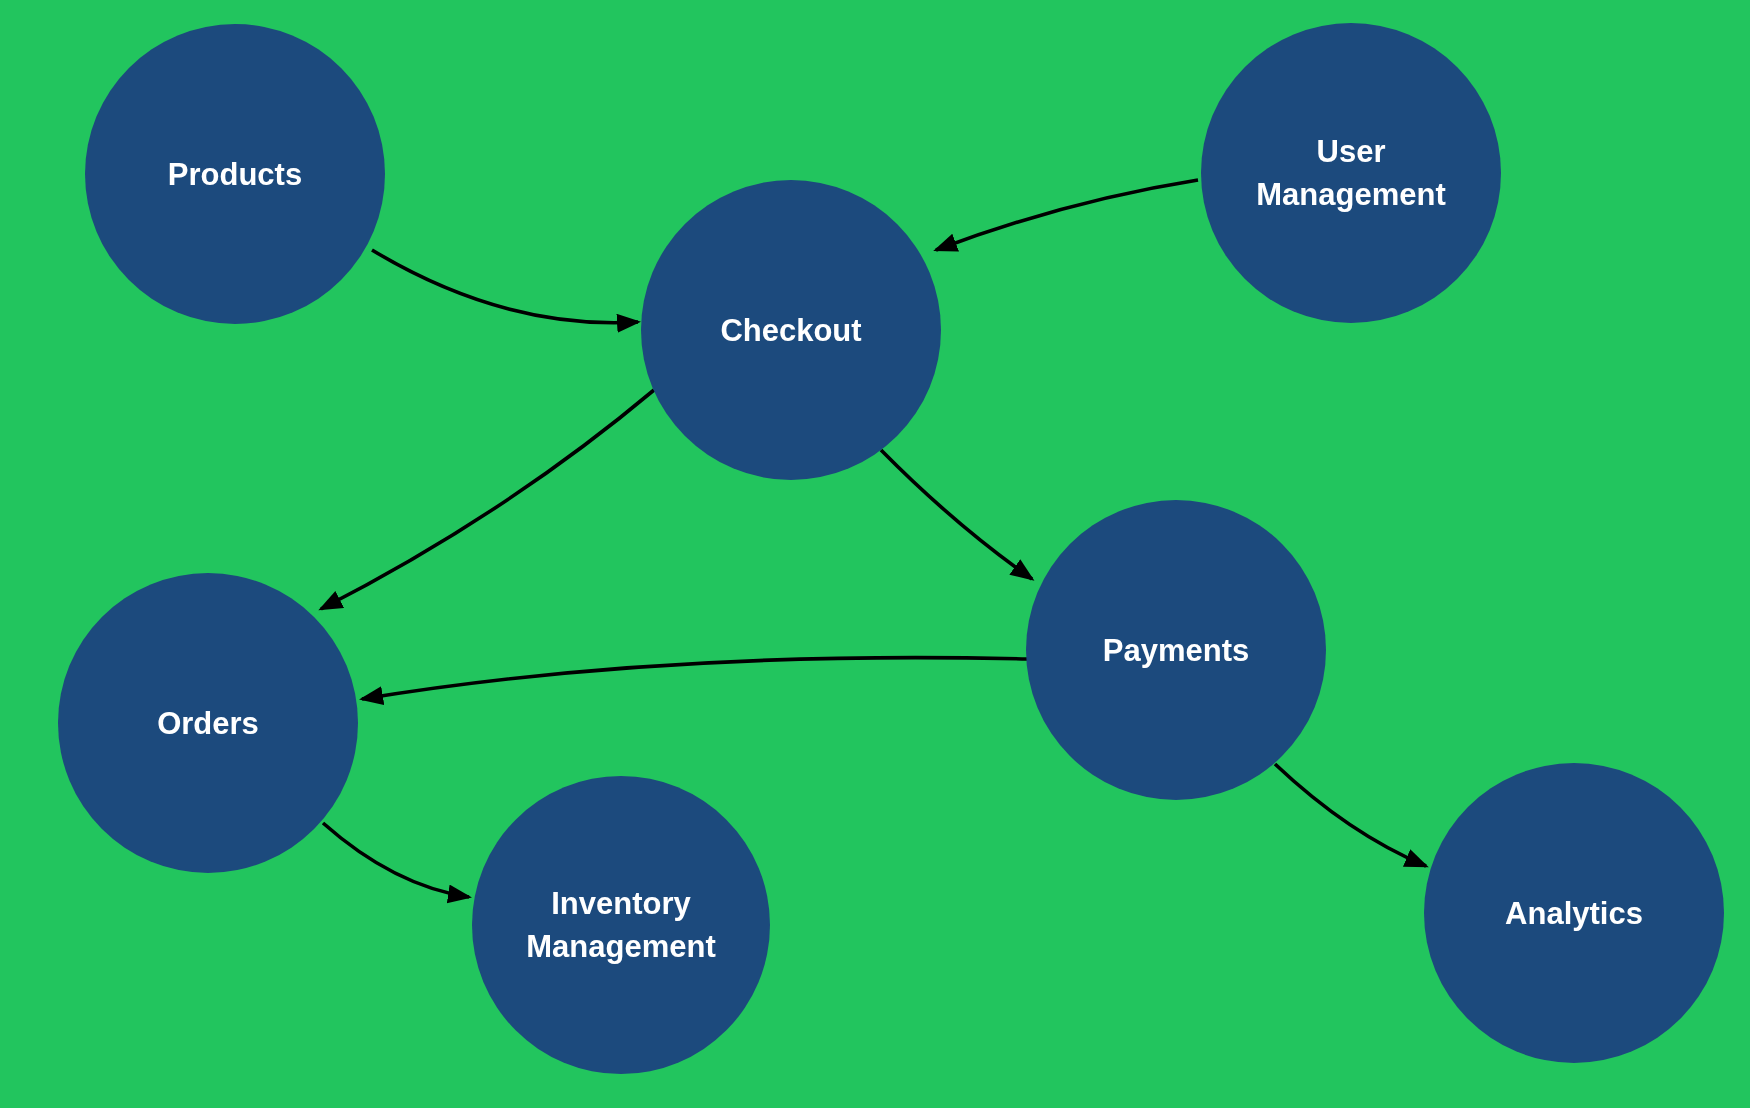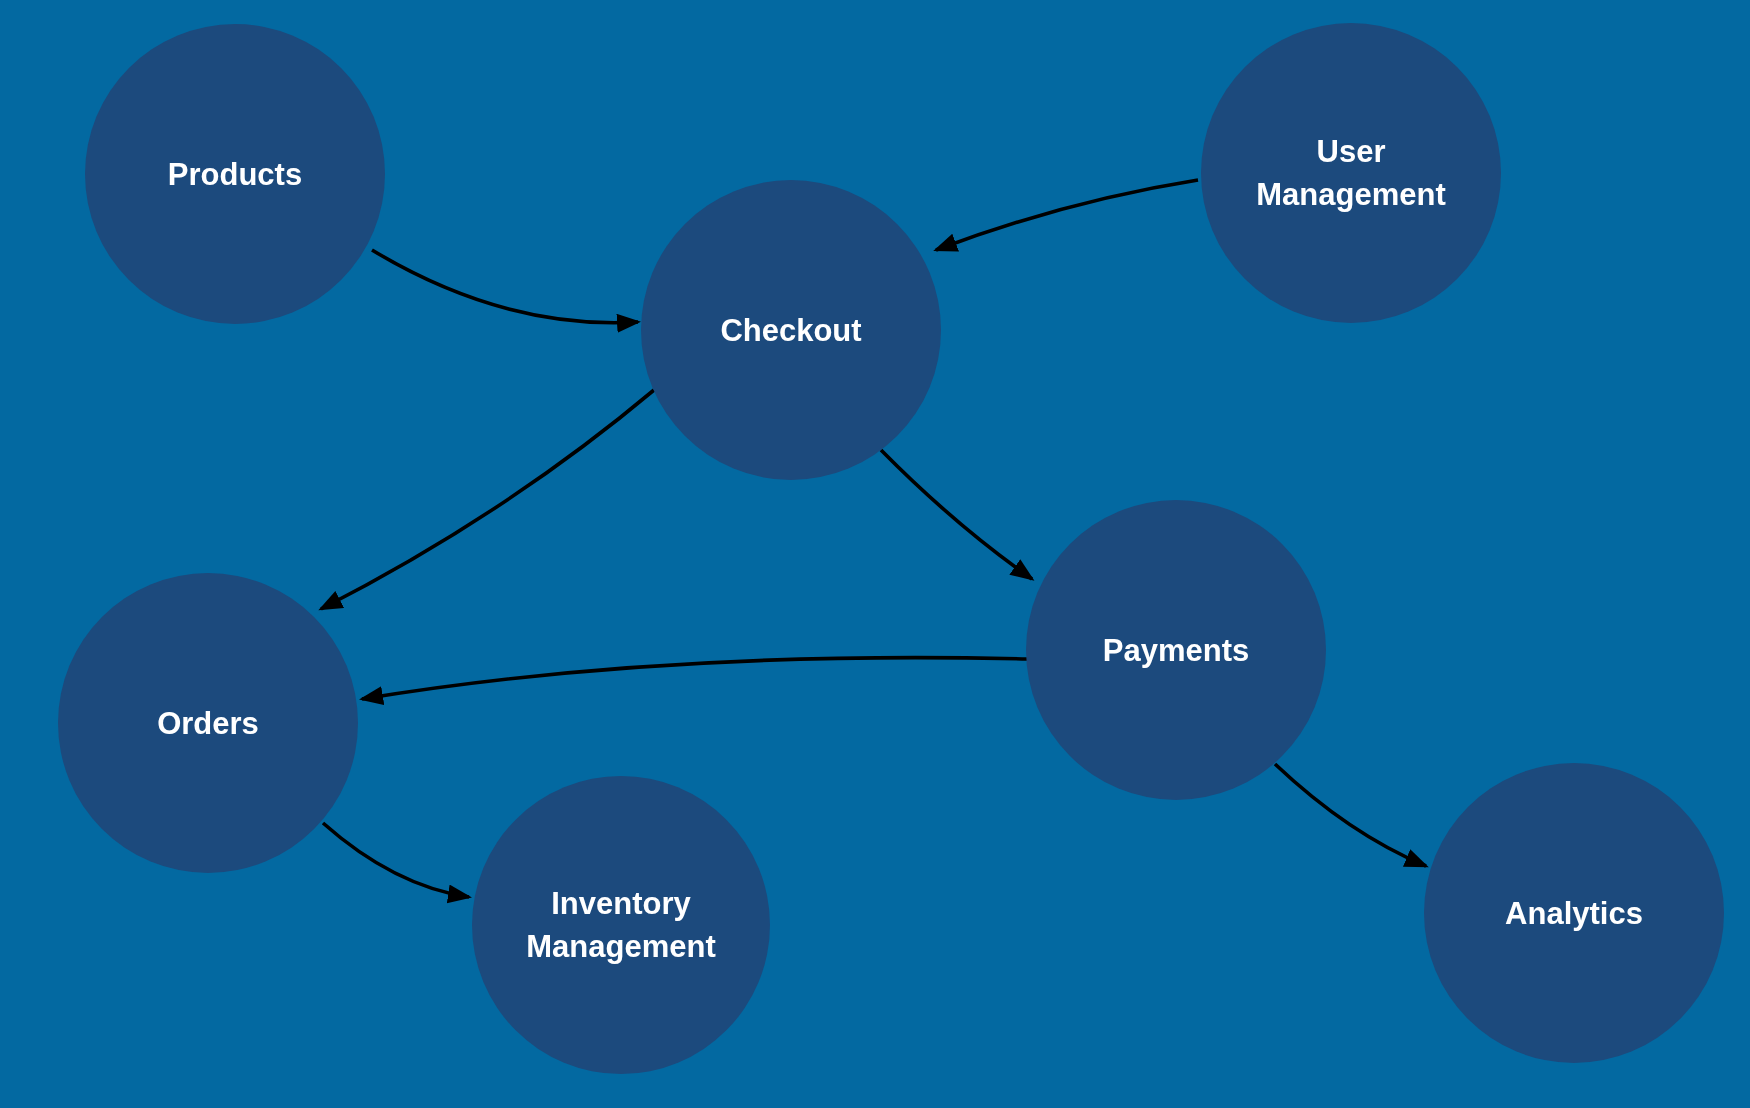--- a/index.html
+++ b/index.html
@@ -33,7 +33,7 @@
 </head>
 <body>
 
-<div class="stage" style="background: #0369a1; text-align: right;">
+<div class="stage" style="background: #22c55e; text-align: right;">
   <svg class="canvas" viewBox="0 0 1750 1108" xmlns="http://www.w3.org/2000/svg">
     <defs>
       <marker id="arrowhead" markerUnits="userSpaceOnUse" markerWidth="28" markerHeight="24" refX="21" refY="9.5" orient="auto">

